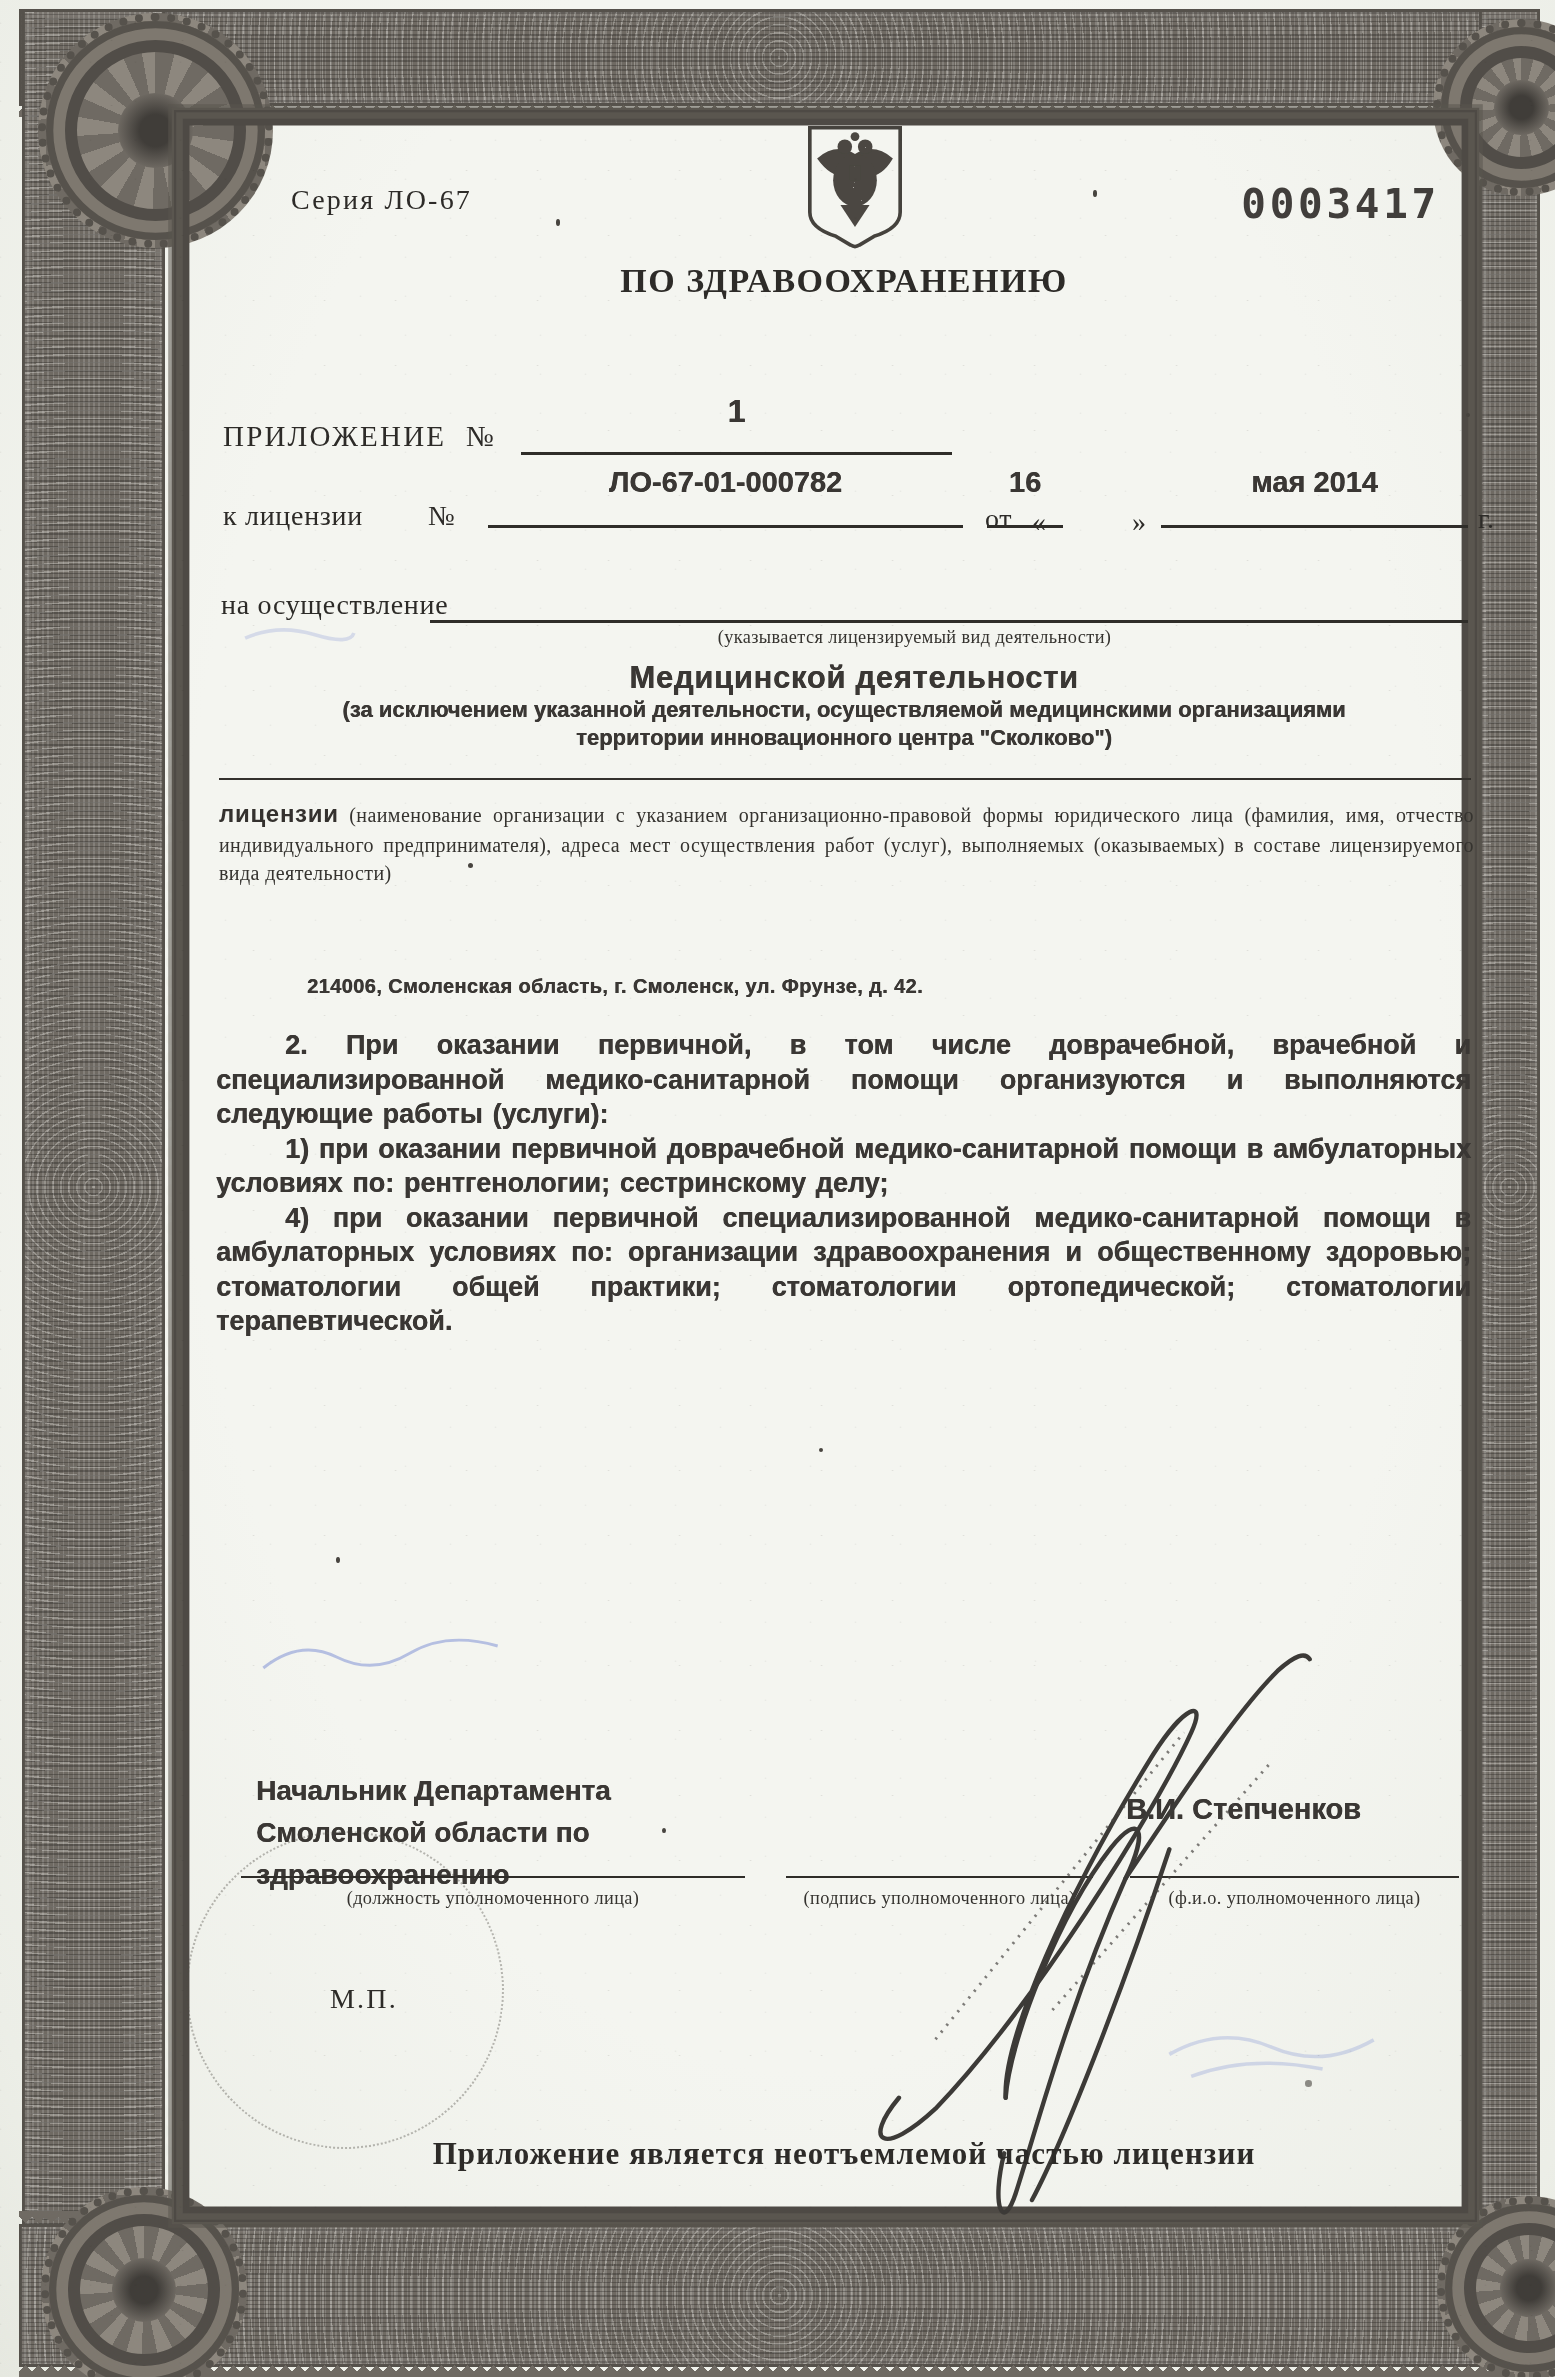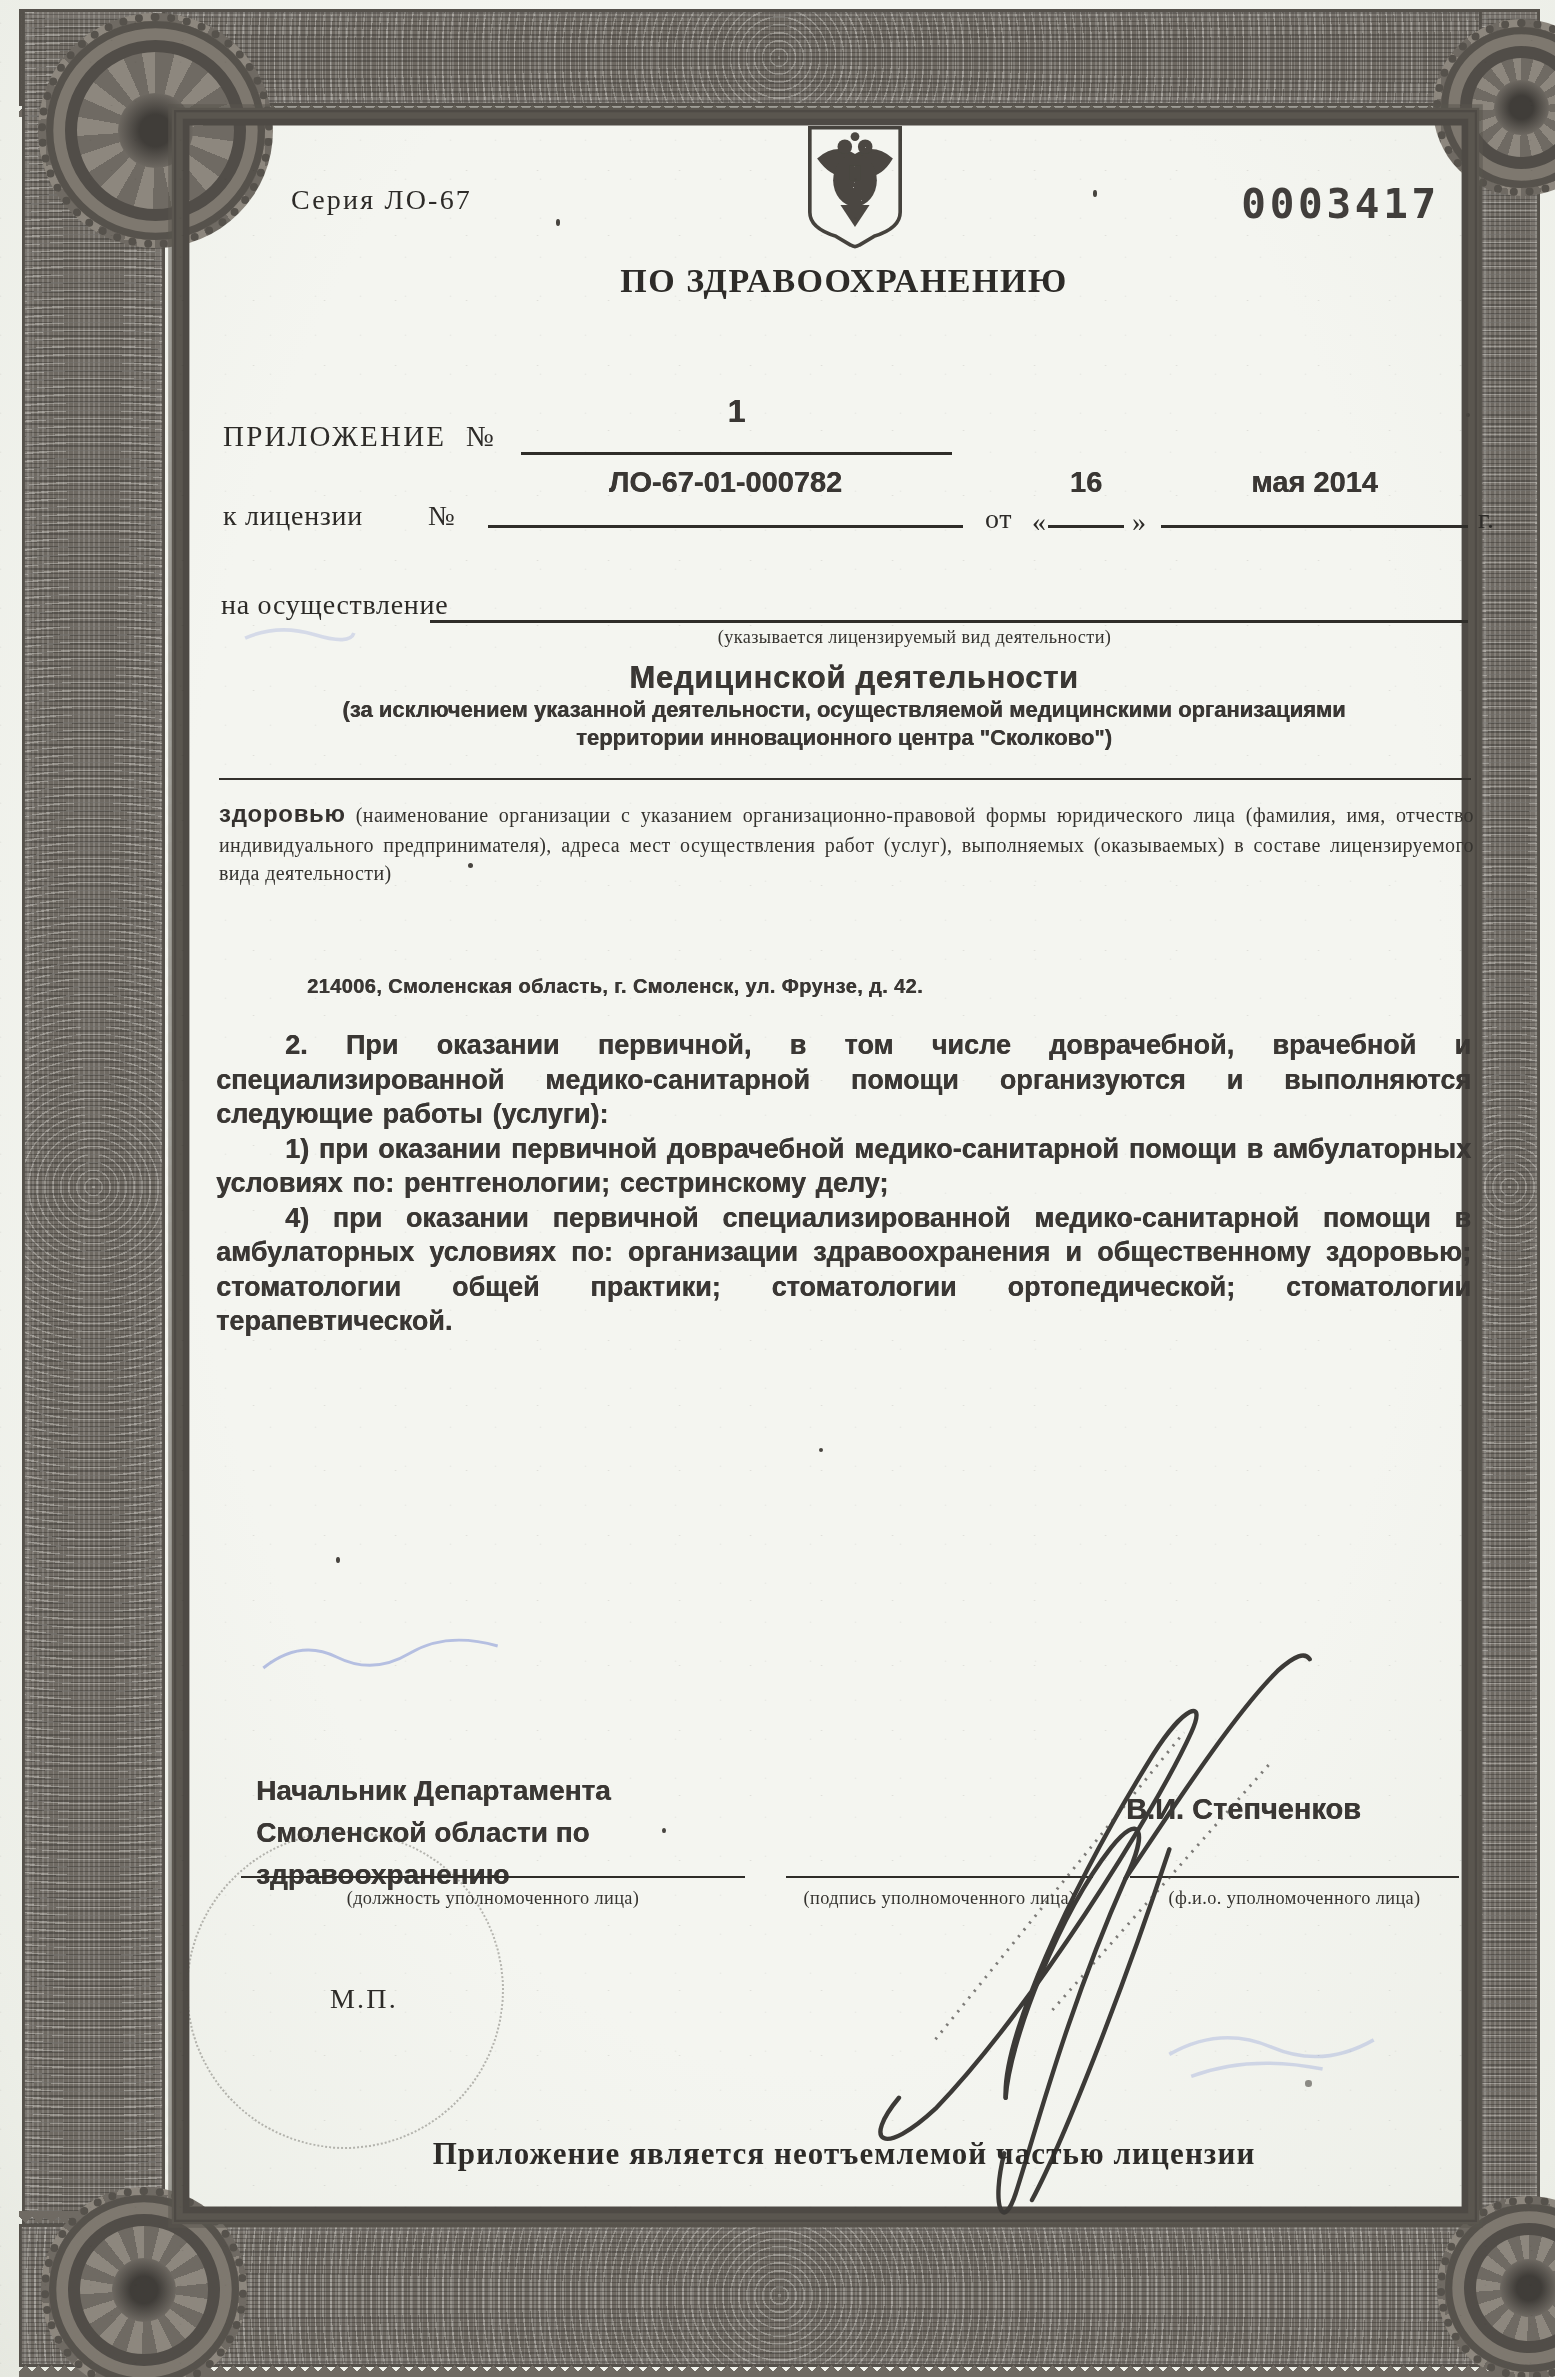--- a/index.html
+++ b/index.html
@@ -137,7 +137,7 @@
   </div>
   <span class="abs serif label-md" style="left:985px;top:503px;">от</span>
   <span class="abs serif label-md" style="left:1032px;top:506px;">«</span>
-  <div class="uw" style="left:1048px;top:468px;width:76px;height:57px;">
+  <div class="uw" style="left:987px;top:468px;width:76px;height:57px;">
     <span class="uw-val typed">16</span>
   </div>
   <span class="abs serif label-md" style="left:1132px;top:506px;">»</span>

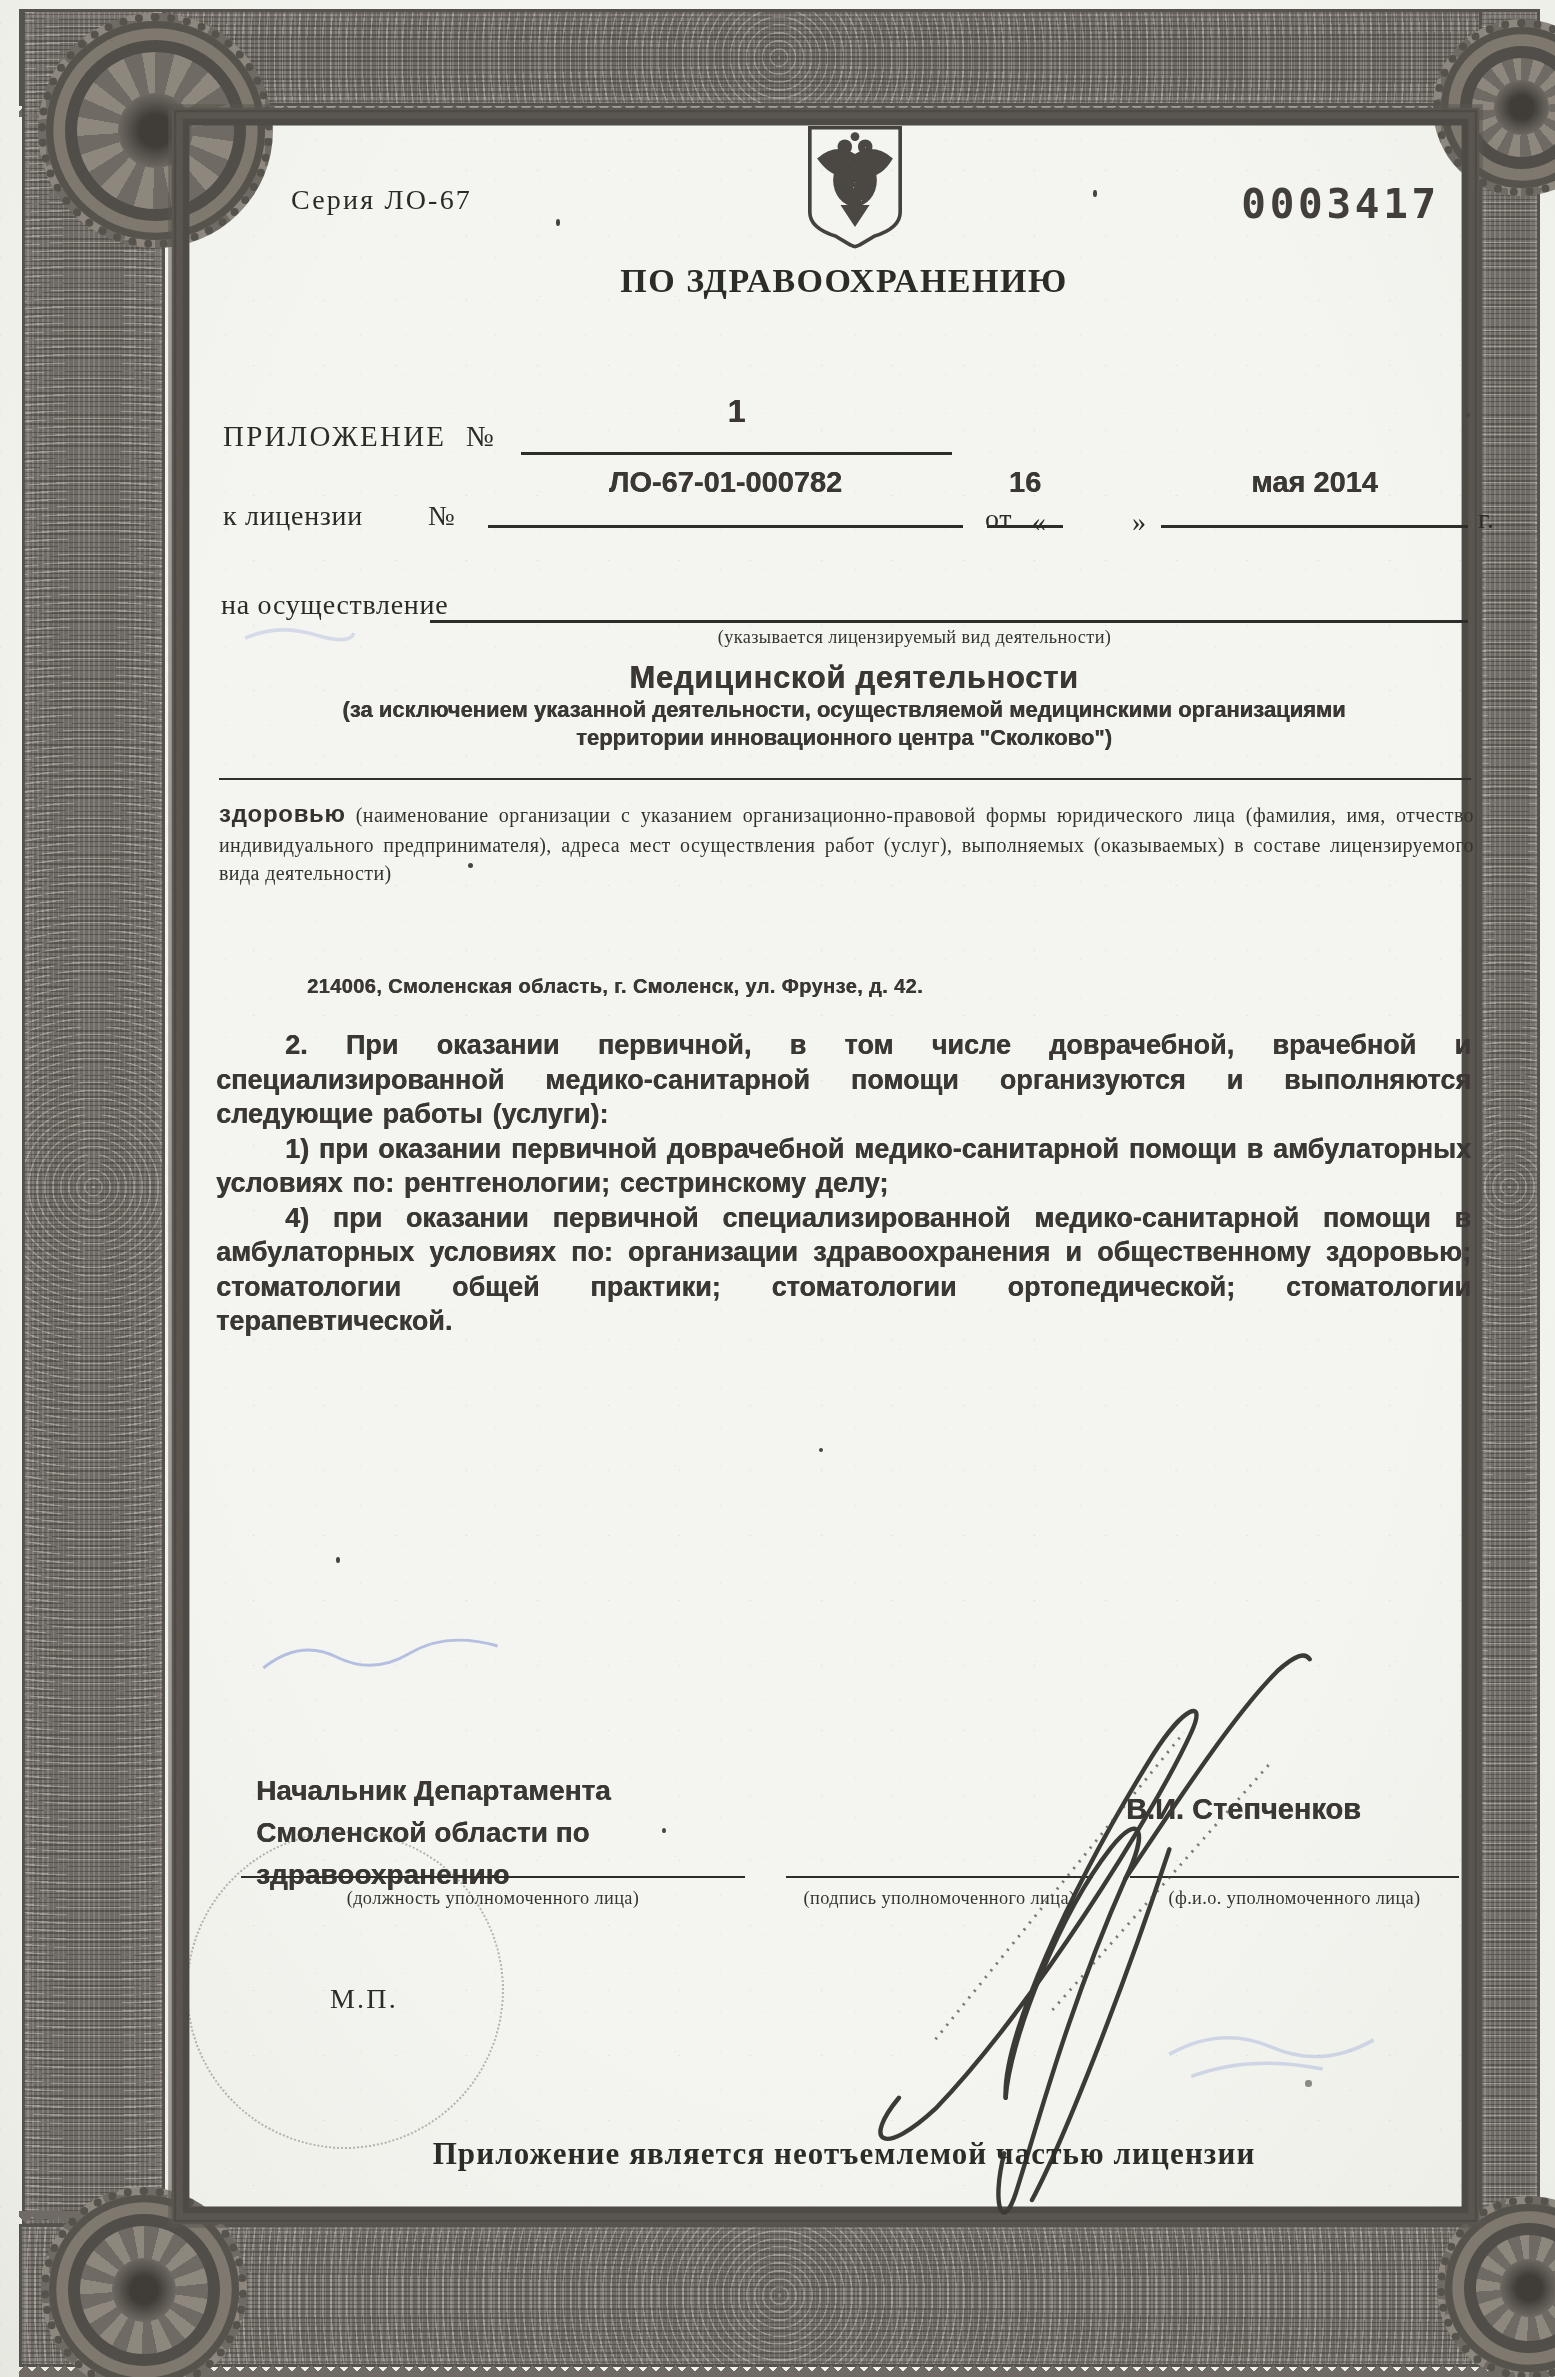--- a/index.html
+++ b/index.html
@@ -158,7 +158,7 @@
   <div class="abs strikeline" style="z-index:1;"></div>
 
   <div class="abs issuedwrap just serif">
-    <span class="lab">здоровью</span>
+    <span class="lab">лицензии</span>
     <span class="hint" style="font-size:20px;">(наименование организации с указанием организационно-правовой формы юридического лица (фамилия, имя, отчество индивидуального предпринимателя), адреса мест осуществления работ (услуг), выполняемых (оказываемых)  в составе лицензируемого вида деятельности)</span>
   </div>
   <div class="abs typed orgaddr">214006, Смоленская область, г. Смоленск,   ул. Фрунзе, д. 42.</div>

